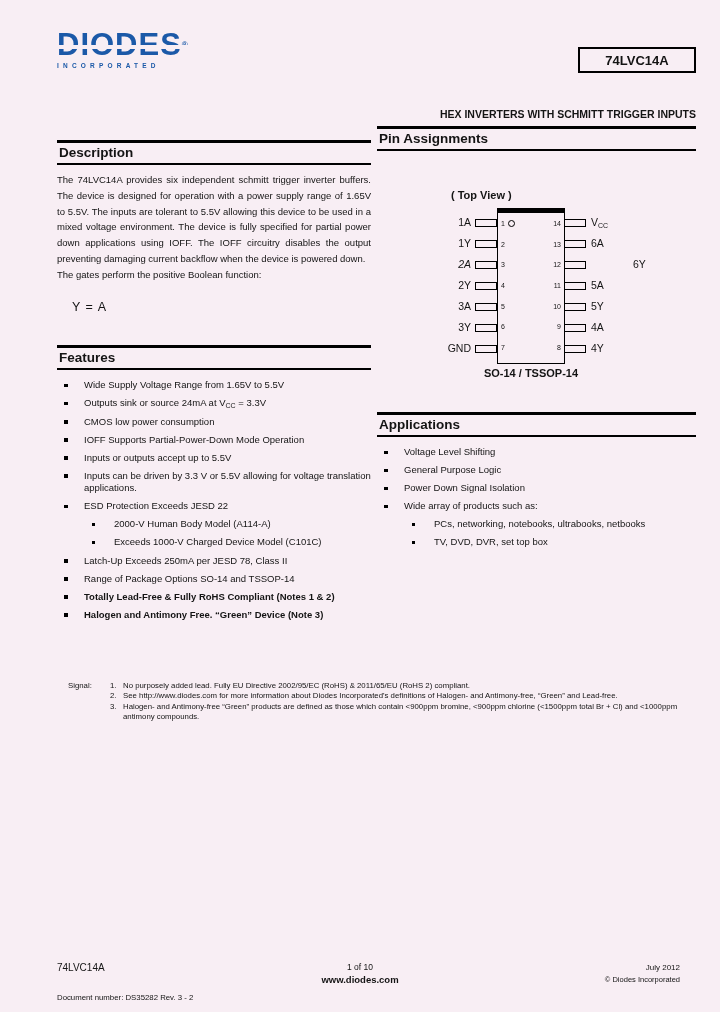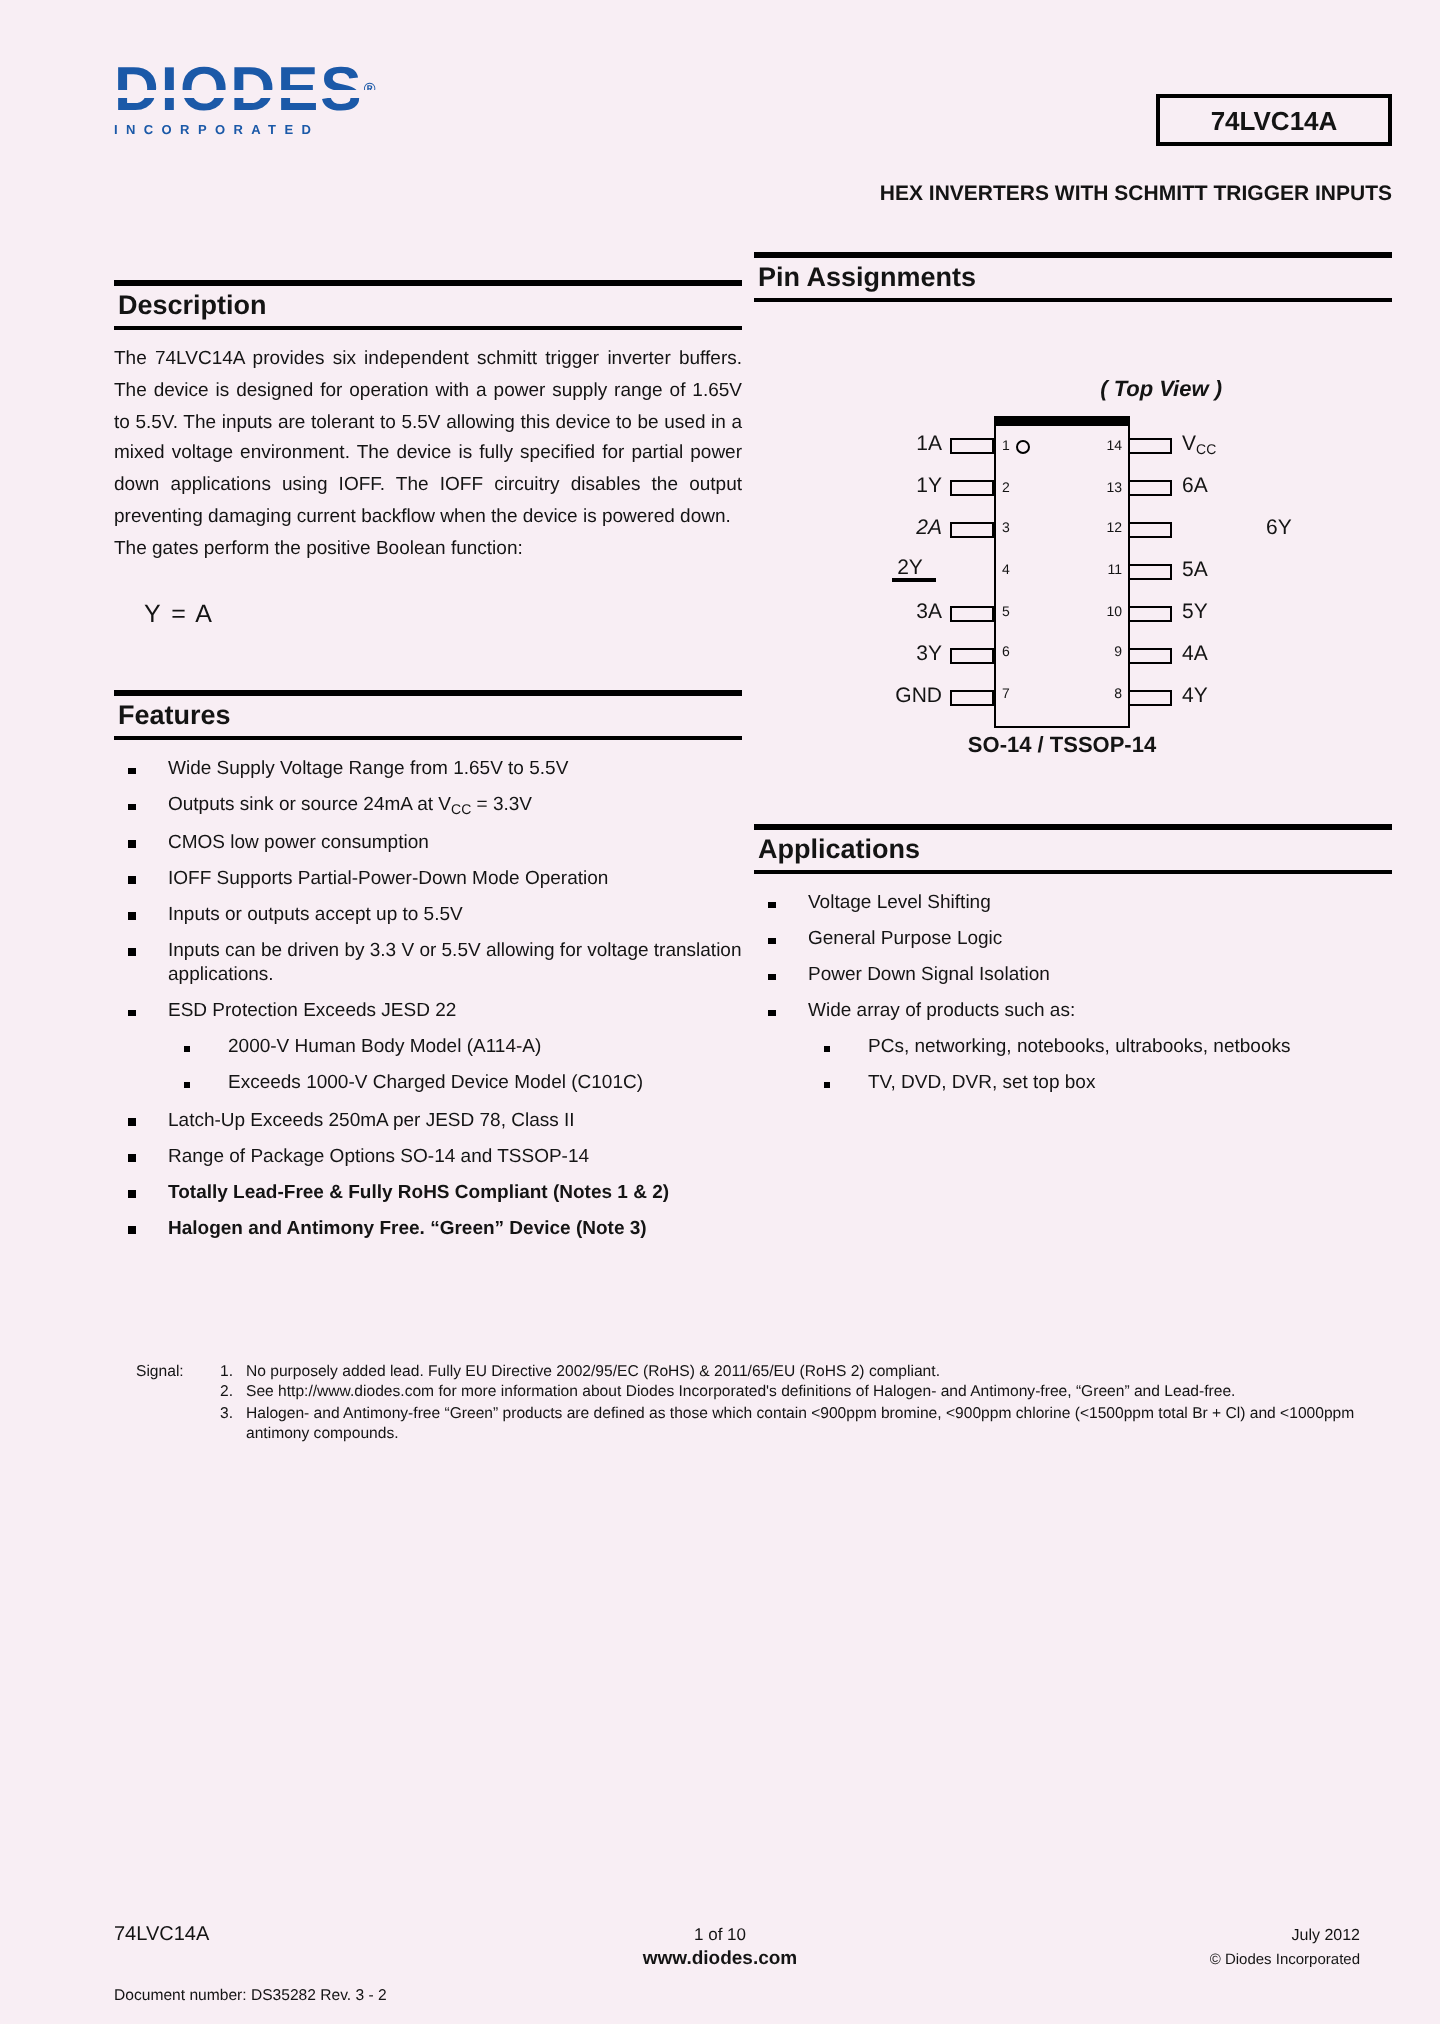--- a/index.html
+++ b/index.html
@@ -19,7 +19,7 @@
   .part-box{position:absolute;left:578px;top:47px;width:114px;height:22px;
     border:2px solid #000;display:flex;align-items:center;justify-content:center;
     font-size:13px;font-weight:bold;background:transparent;}
-  .subtitle{position:absolute;right:24px;top:91px;font-size:10.5px;font-weight:bold;}
+  .subtitle{position:absolute;right:24px;top:108px;font-size:10.5px;font-weight:bold;}
   
   .sec{position:absolute;}
   .sec-h{font-size:13.5px;font-weight:bold;border-top:3px solid #000;border-bottom:2px solid #000;

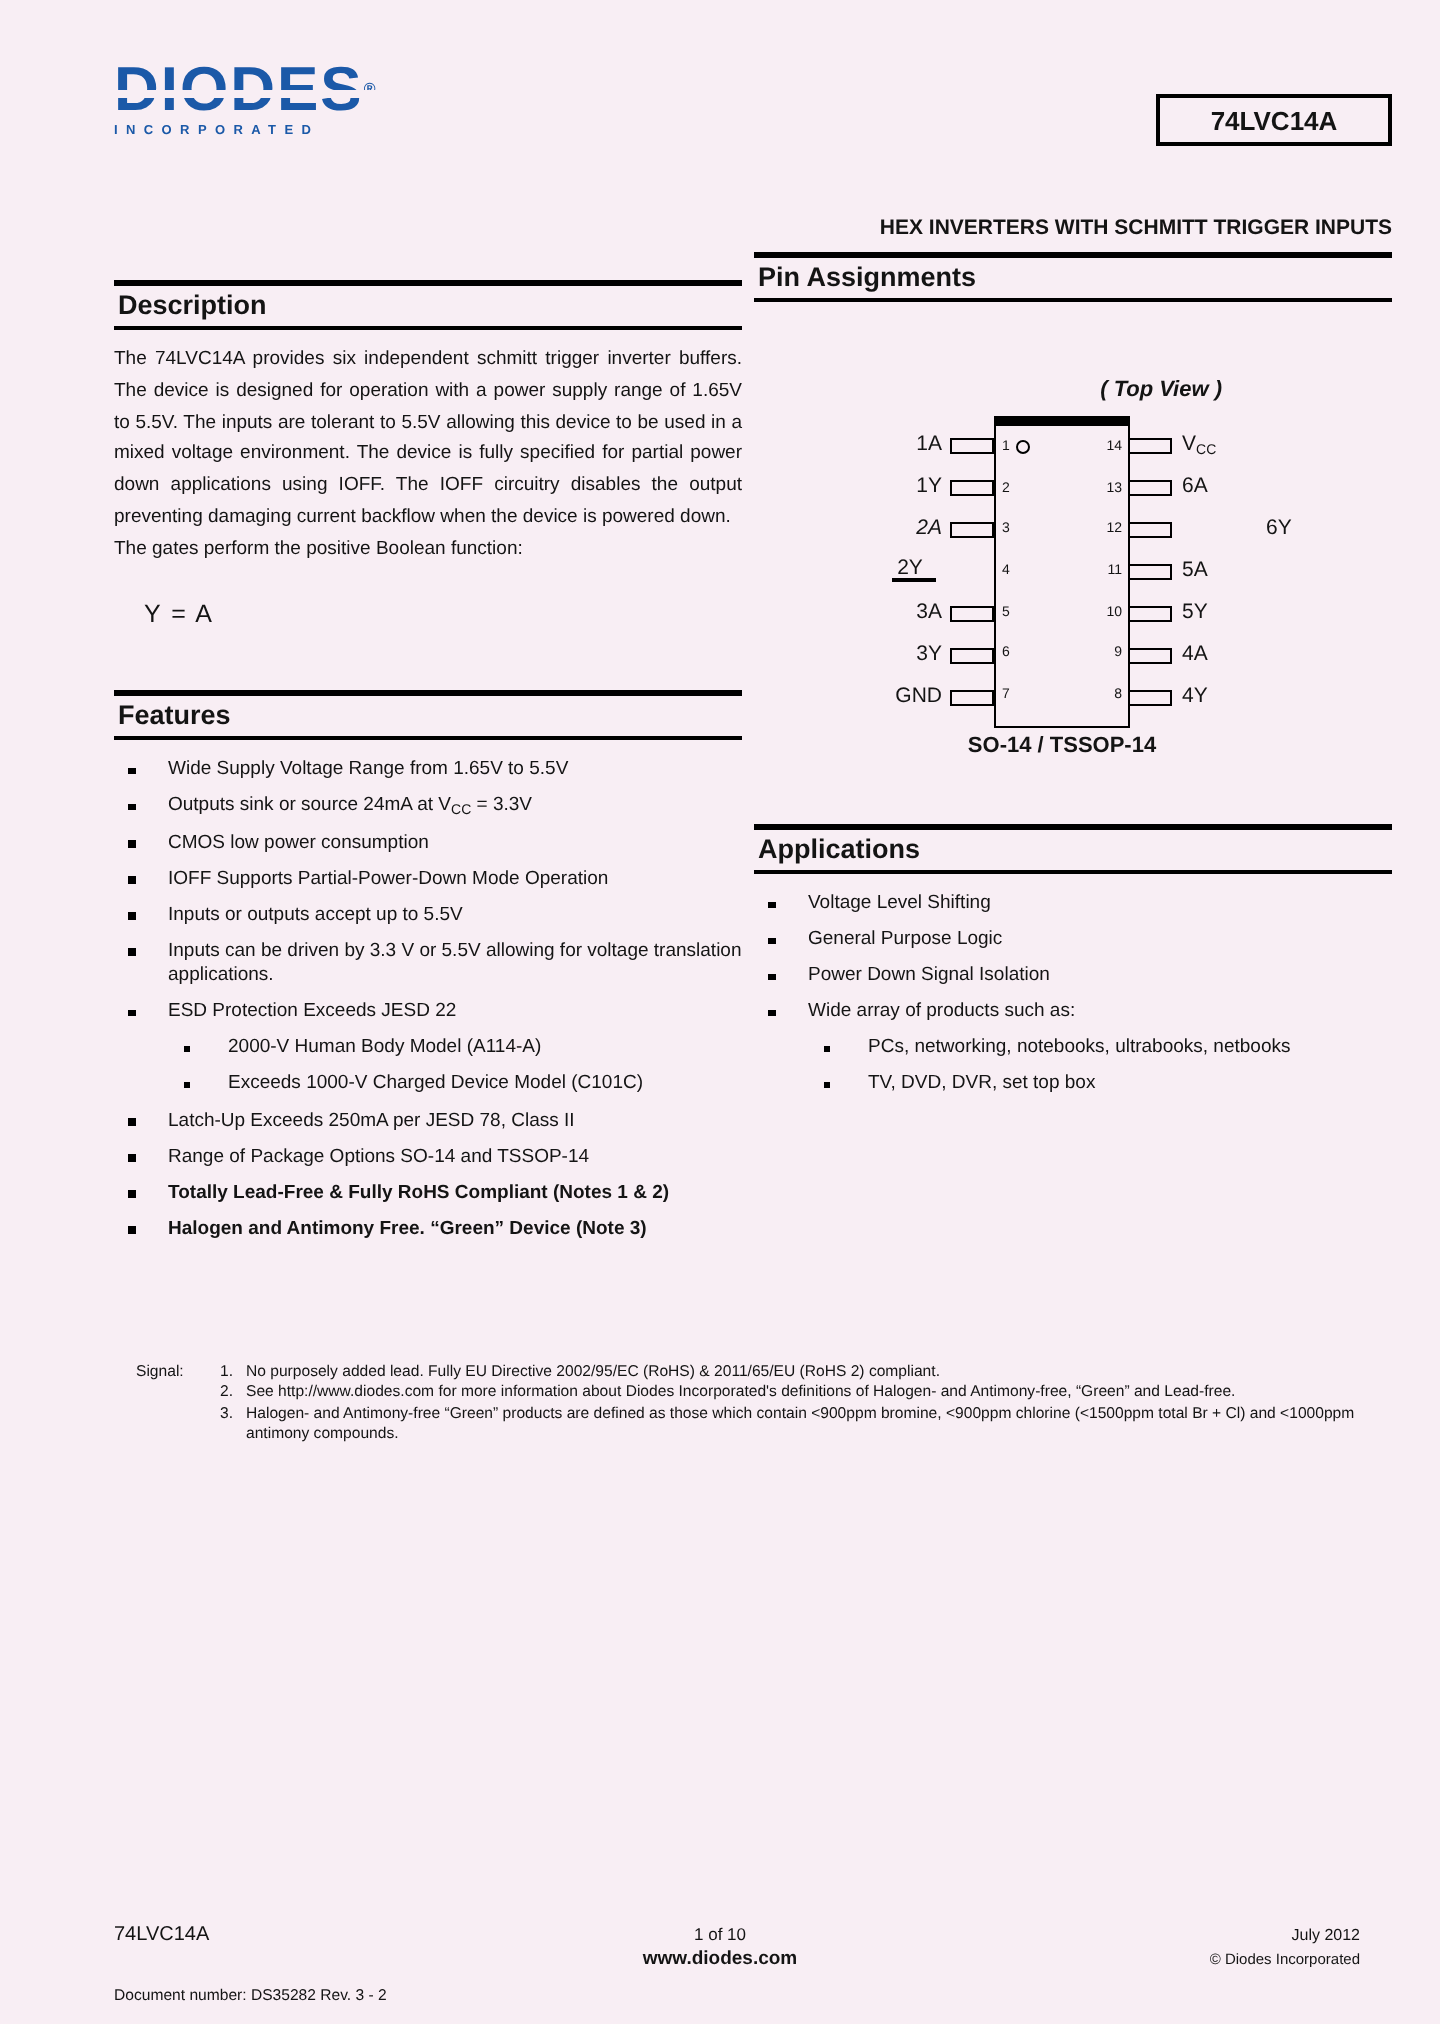--- a/index.html
+++ b/index.html
@@ -38,8 +38,8 @@
   .sub{font-size:7px;vertical-align:-2px;}
   
   .pinwrap{position:relative;width:319px;height:250px;}
-  .topview{position:absolute;left:74px;top:38px;width:160px;text-align:right;
-    font-size:11px;font-weight:bold;font-style:italic;}
+  .topview{position:absolute;left:74px;top:38px;width:160px;text-align:left;
+    font-size:11px;font-weight:bold;}
   .chip{position:absolute;left:120px;top:57px;width:66px;height:150px;
     border:1.5px solid #000;border-top:5px solid #000;}
   .chiprow{height:20.7px;display:flex;justify-content:space-between;align-items:center;

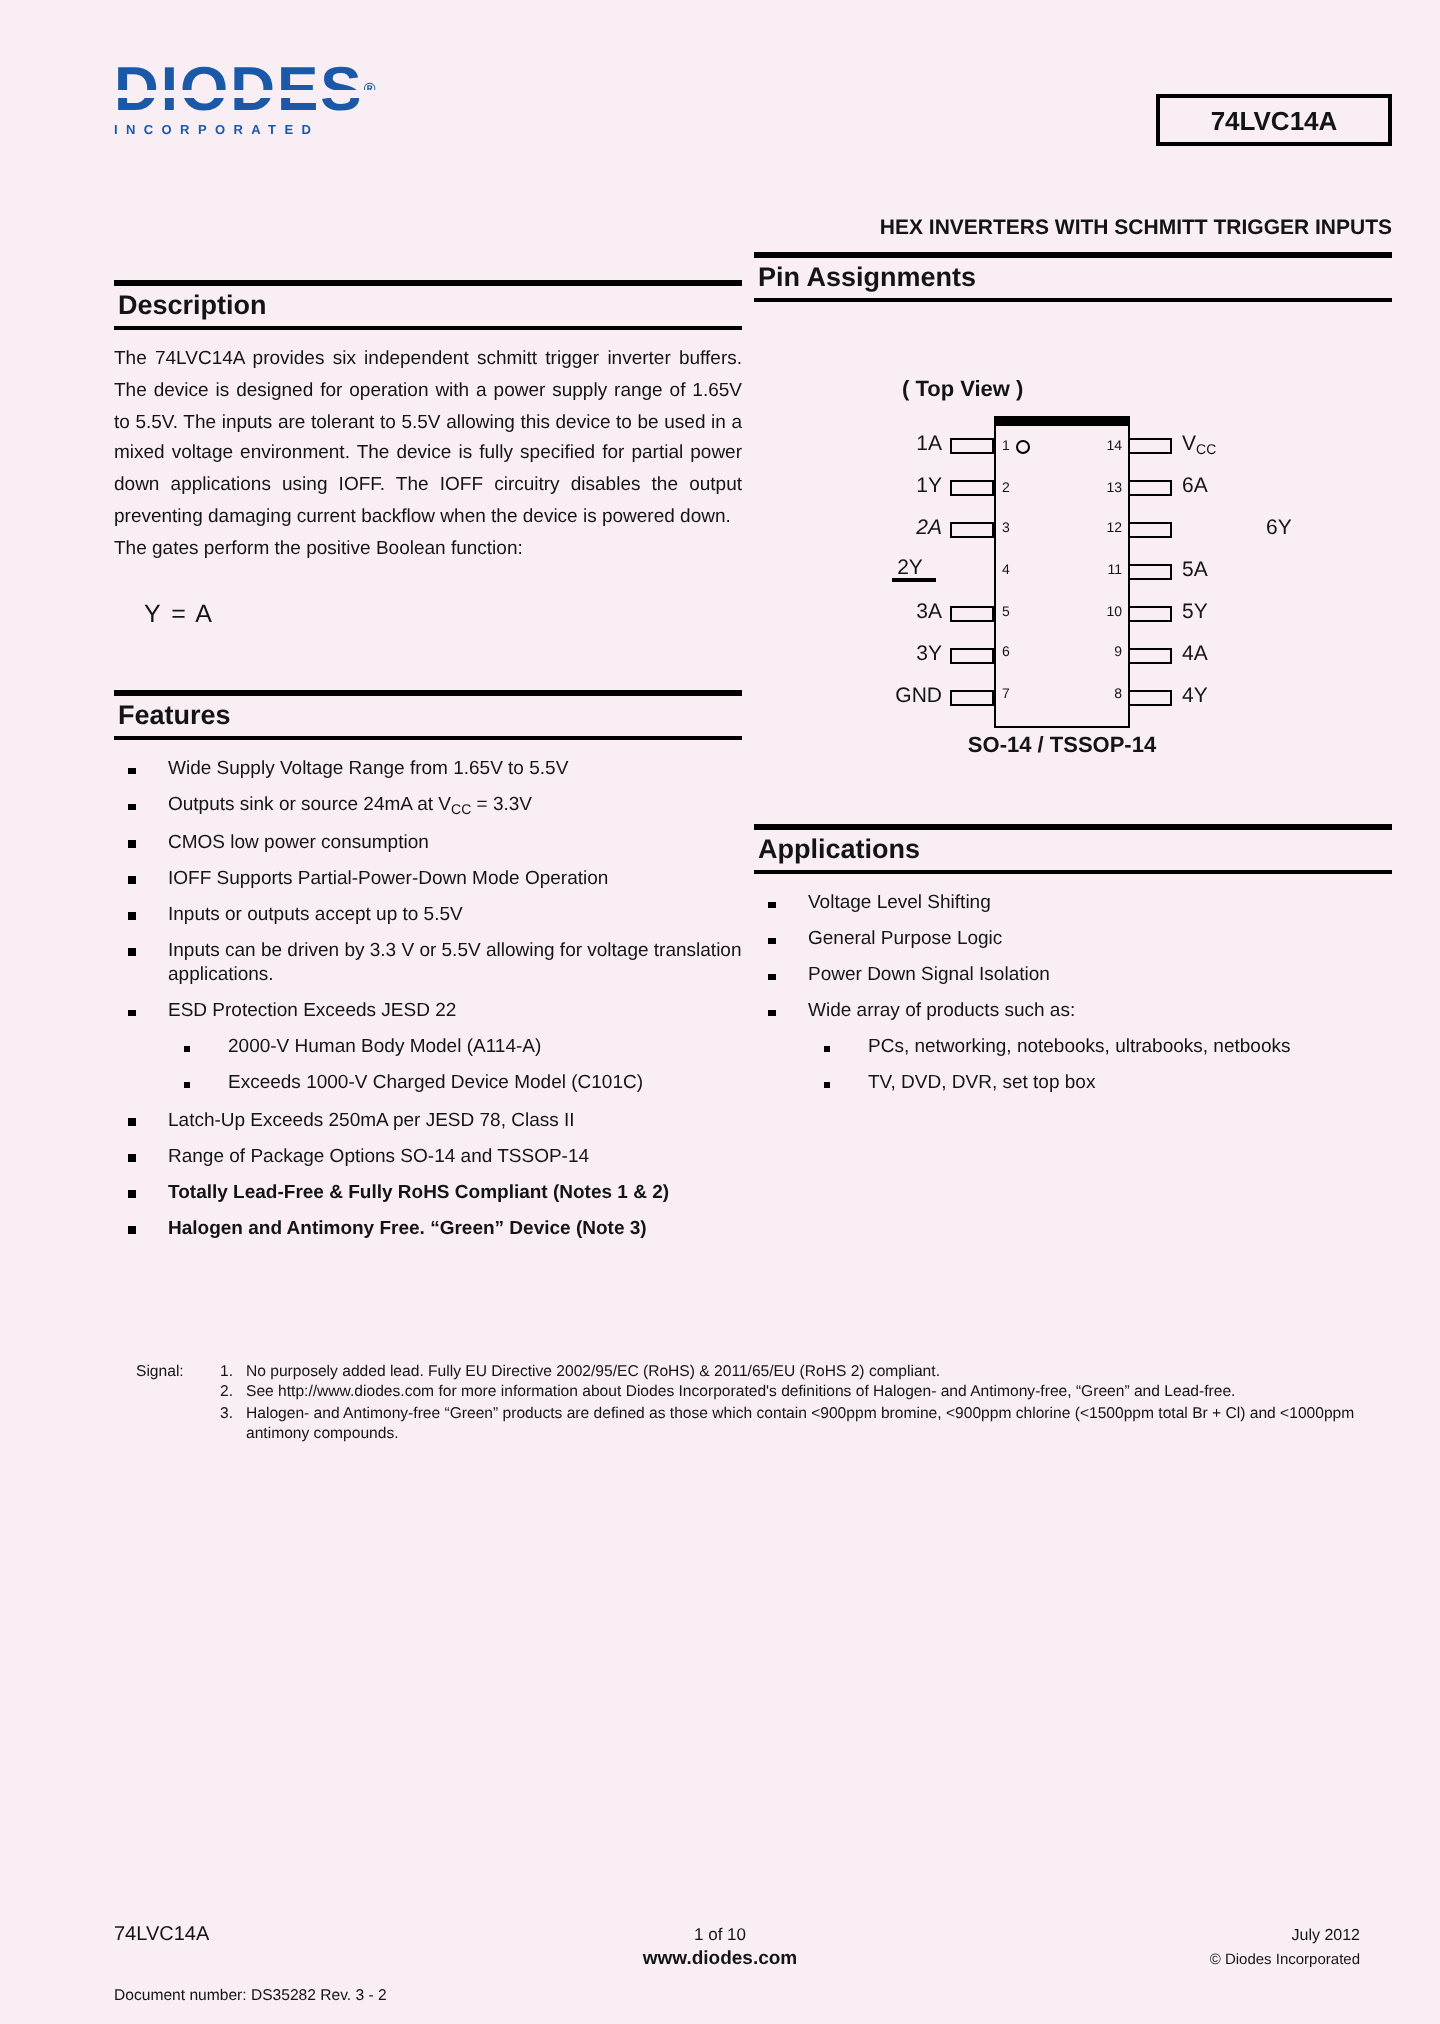--- a/index.html
+++ b/index.html
@@ -167,7 +167,7 @@
         <span class="plabel">2A</span>
         <span class="stub"></span>
       </div>
-    <div class="pinrow left" style="top:129px;flex-direction:column;">
+    <div class="pinrow left" style="top:129px;">
         <span class="plabel">2Y</span>
         <span class="stub"></span>
       </div>

